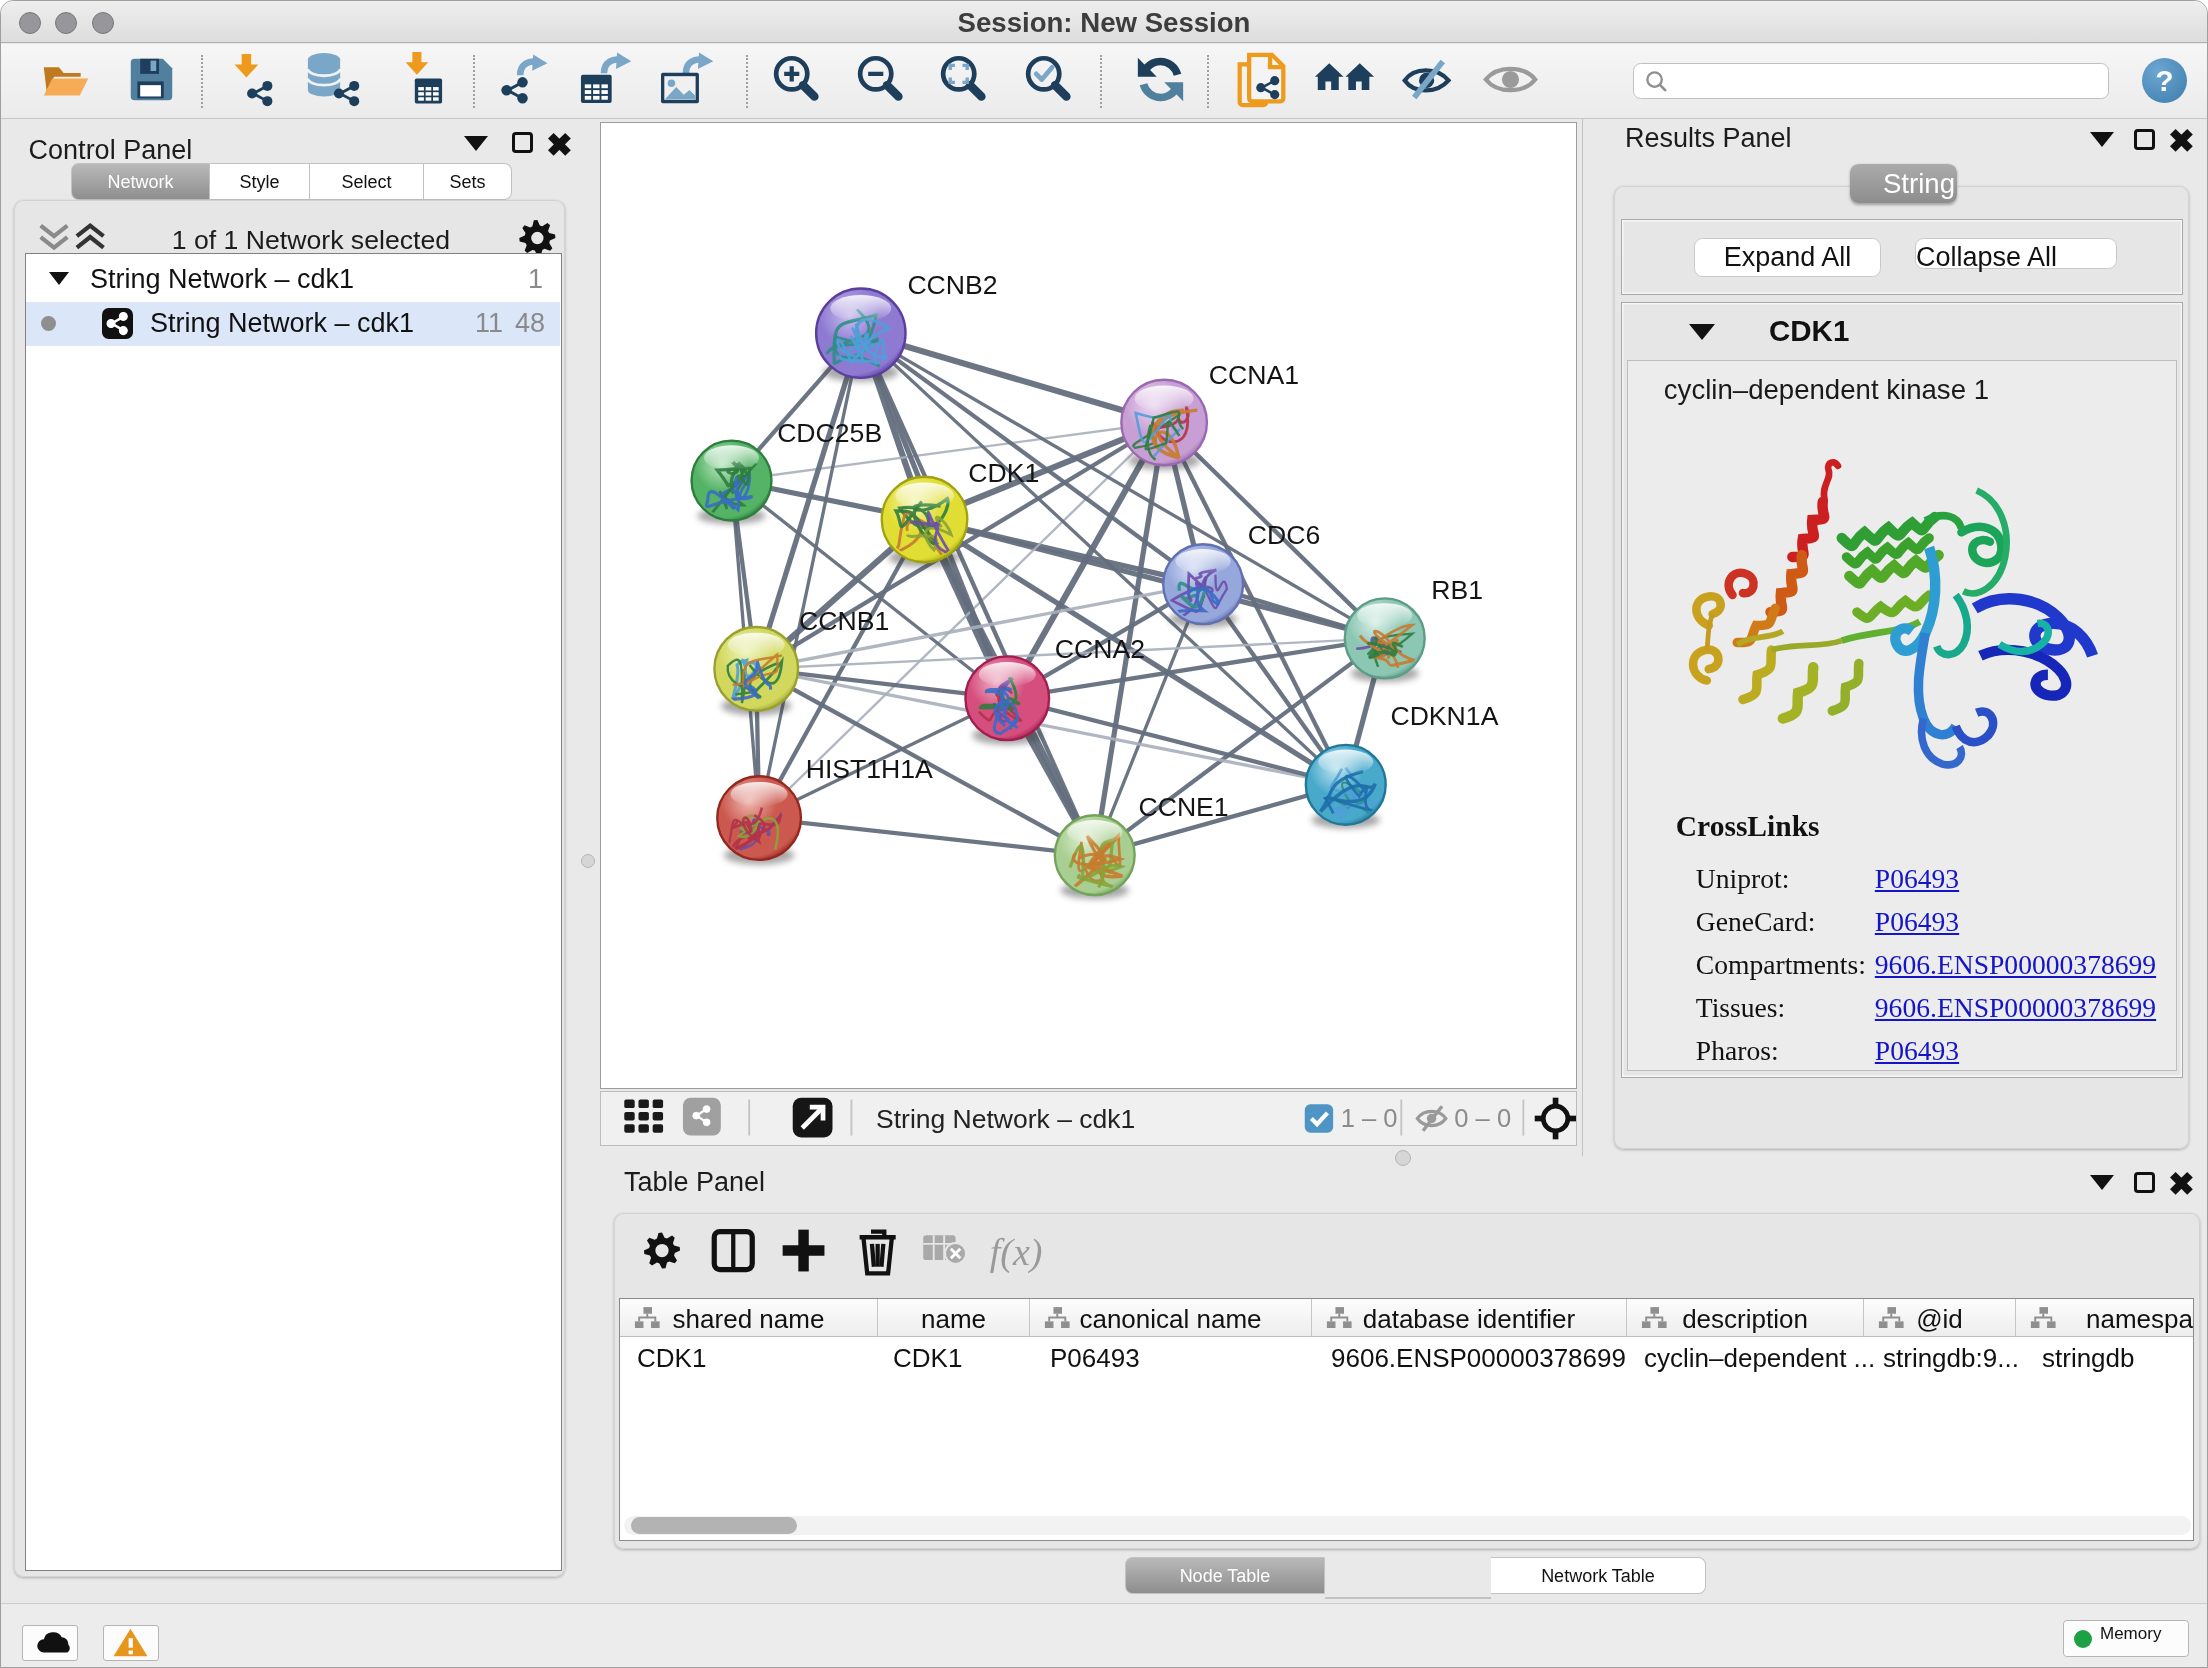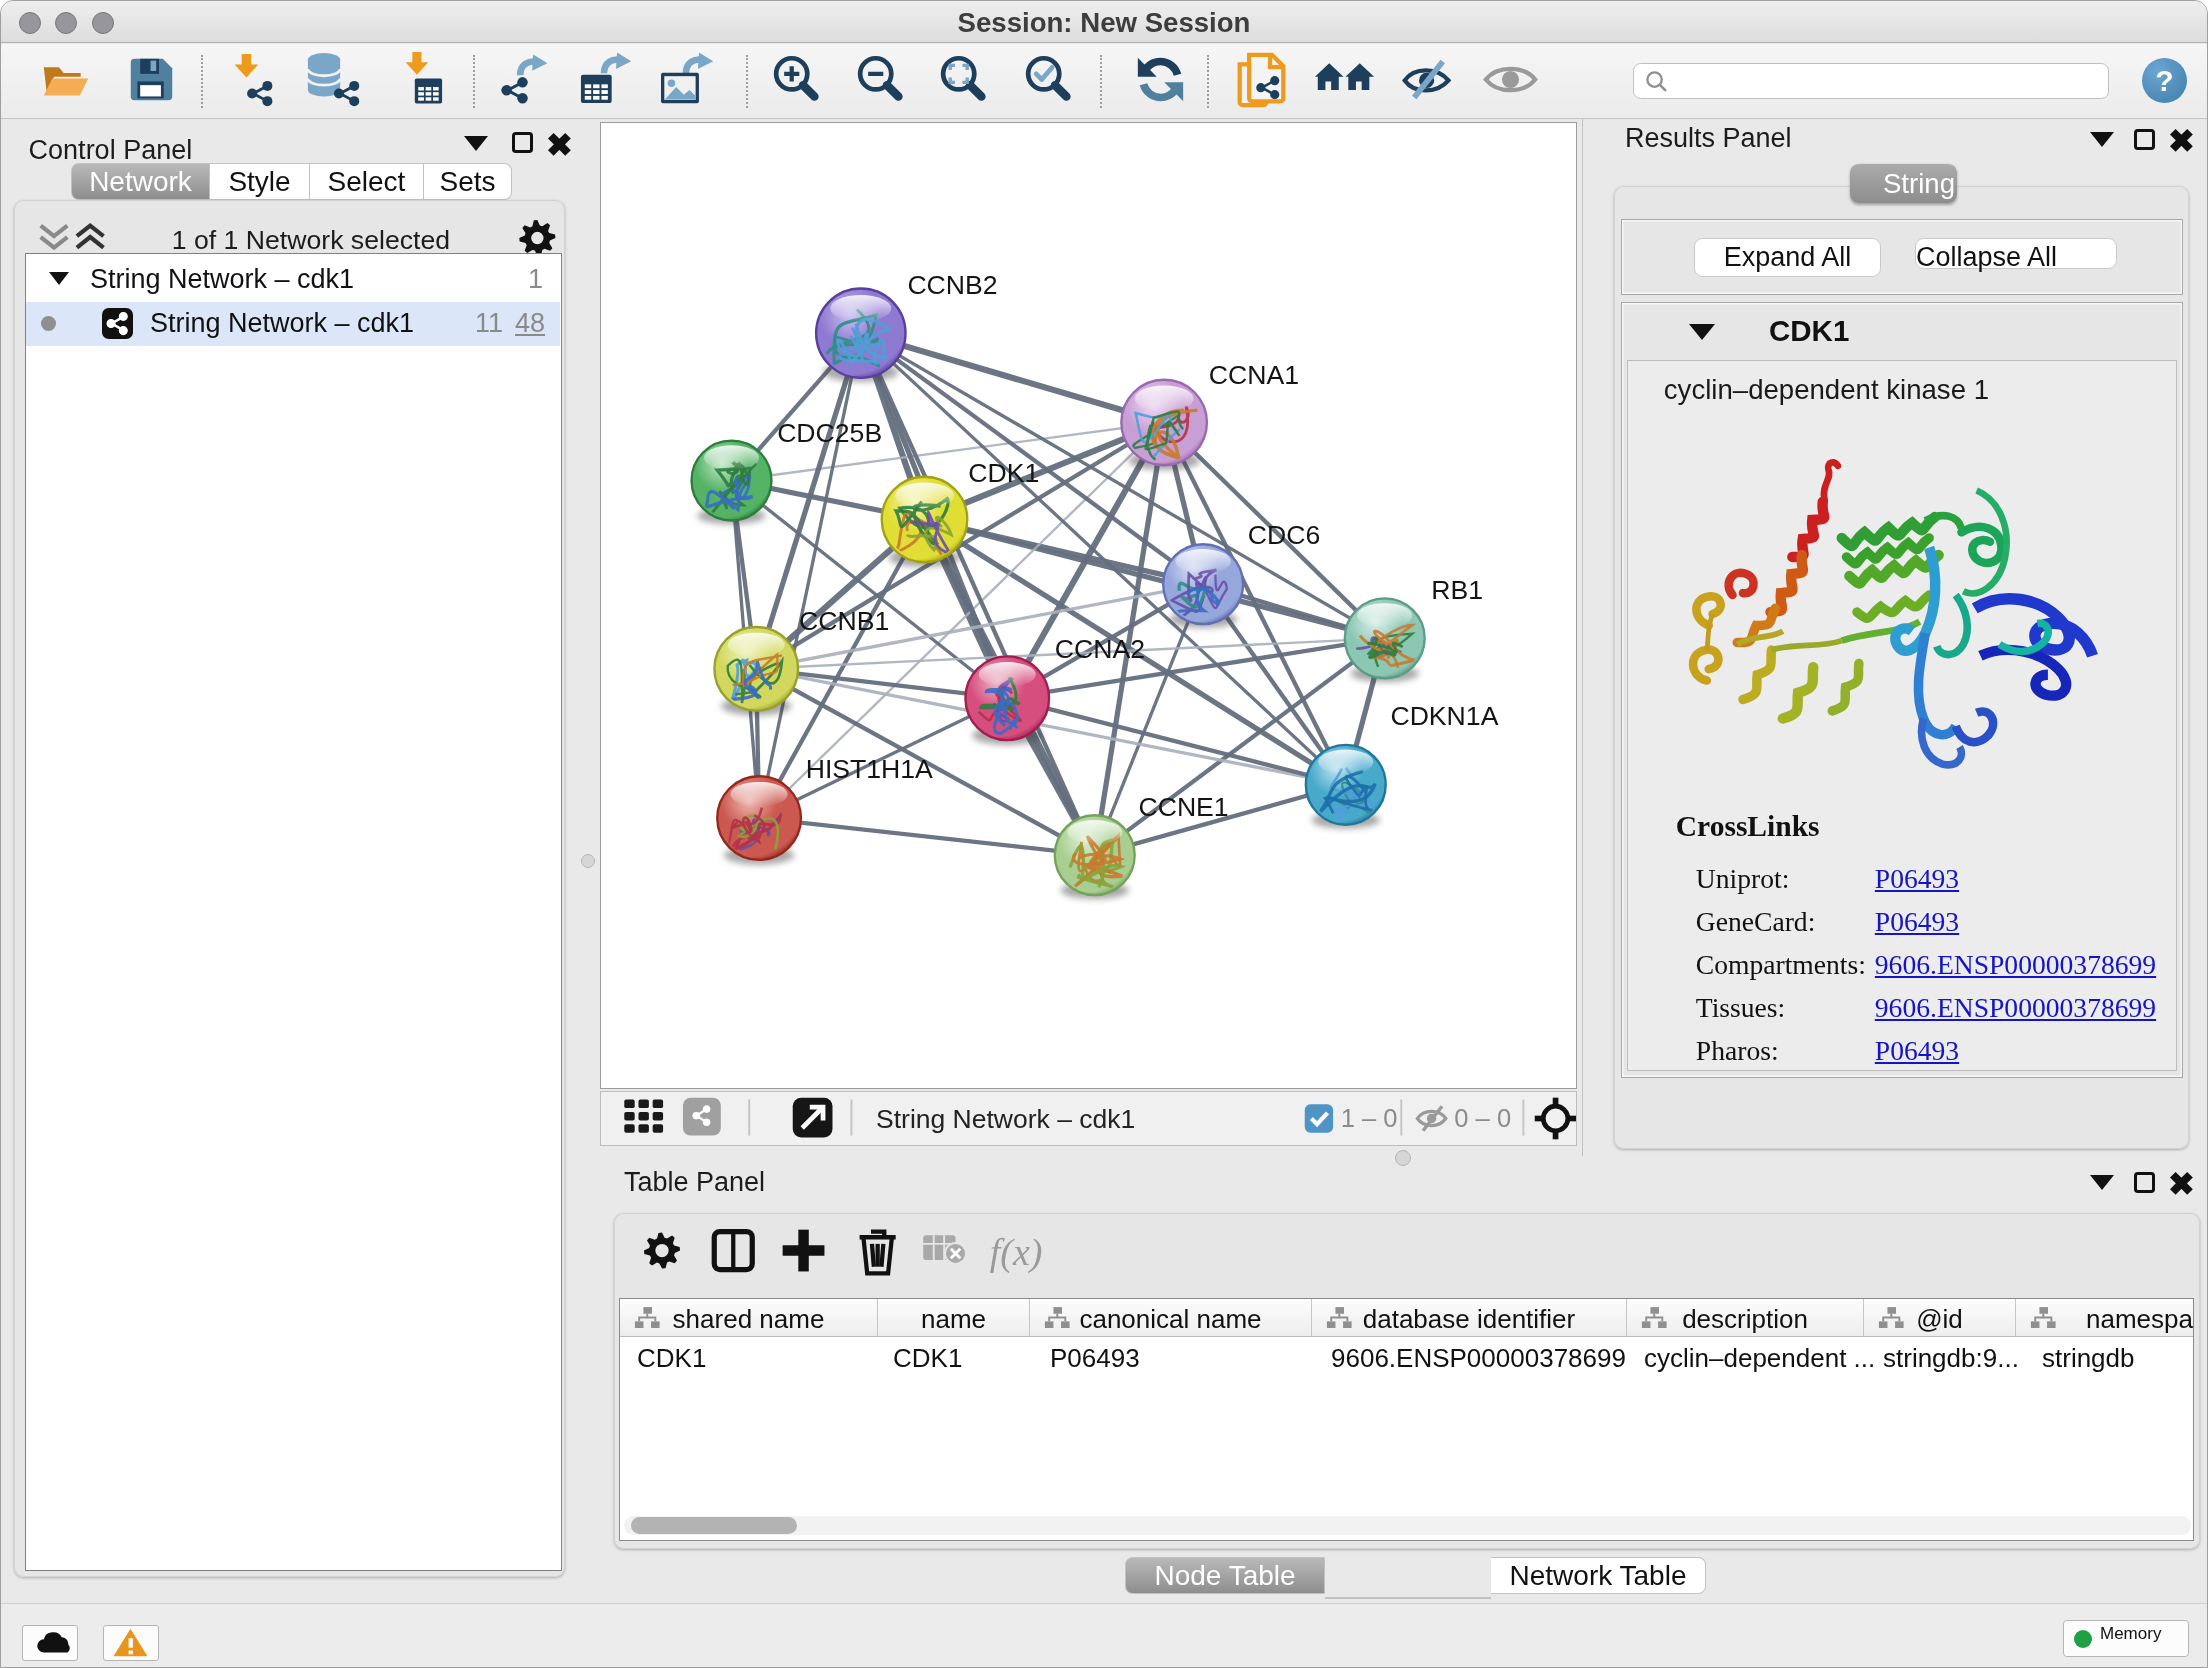--- a/index.html
+++ b/index.html
@@ -18,7 +18,7 @@
 .tabsel { background:linear-gradient(#b9b9b9,#8e8e8e); color:#ffffff; }
 .tabun  { background:#ffffff; color:#111111; }
 .seg { position:absolute; display:flex; }
-.seg div { border:1px solid #c2c2c2; border-left-width:0; font-size:28px; text-align:center; }
+.seg div { border:1px solid #c2c2c2; border-left-width:0; font-size:18px; text-align:center; }
 .seg div:first-child { border-left-width:1px; border-radius:7.6px 0 0 7.6px; }
 .seg div:last-child { border-radius:0 7.6px 7.6px 0; }
 .etched { border:1.4px solid #a8a8a8; box-shadow: inset 0 0 0 1.4px #f6f6f6; }

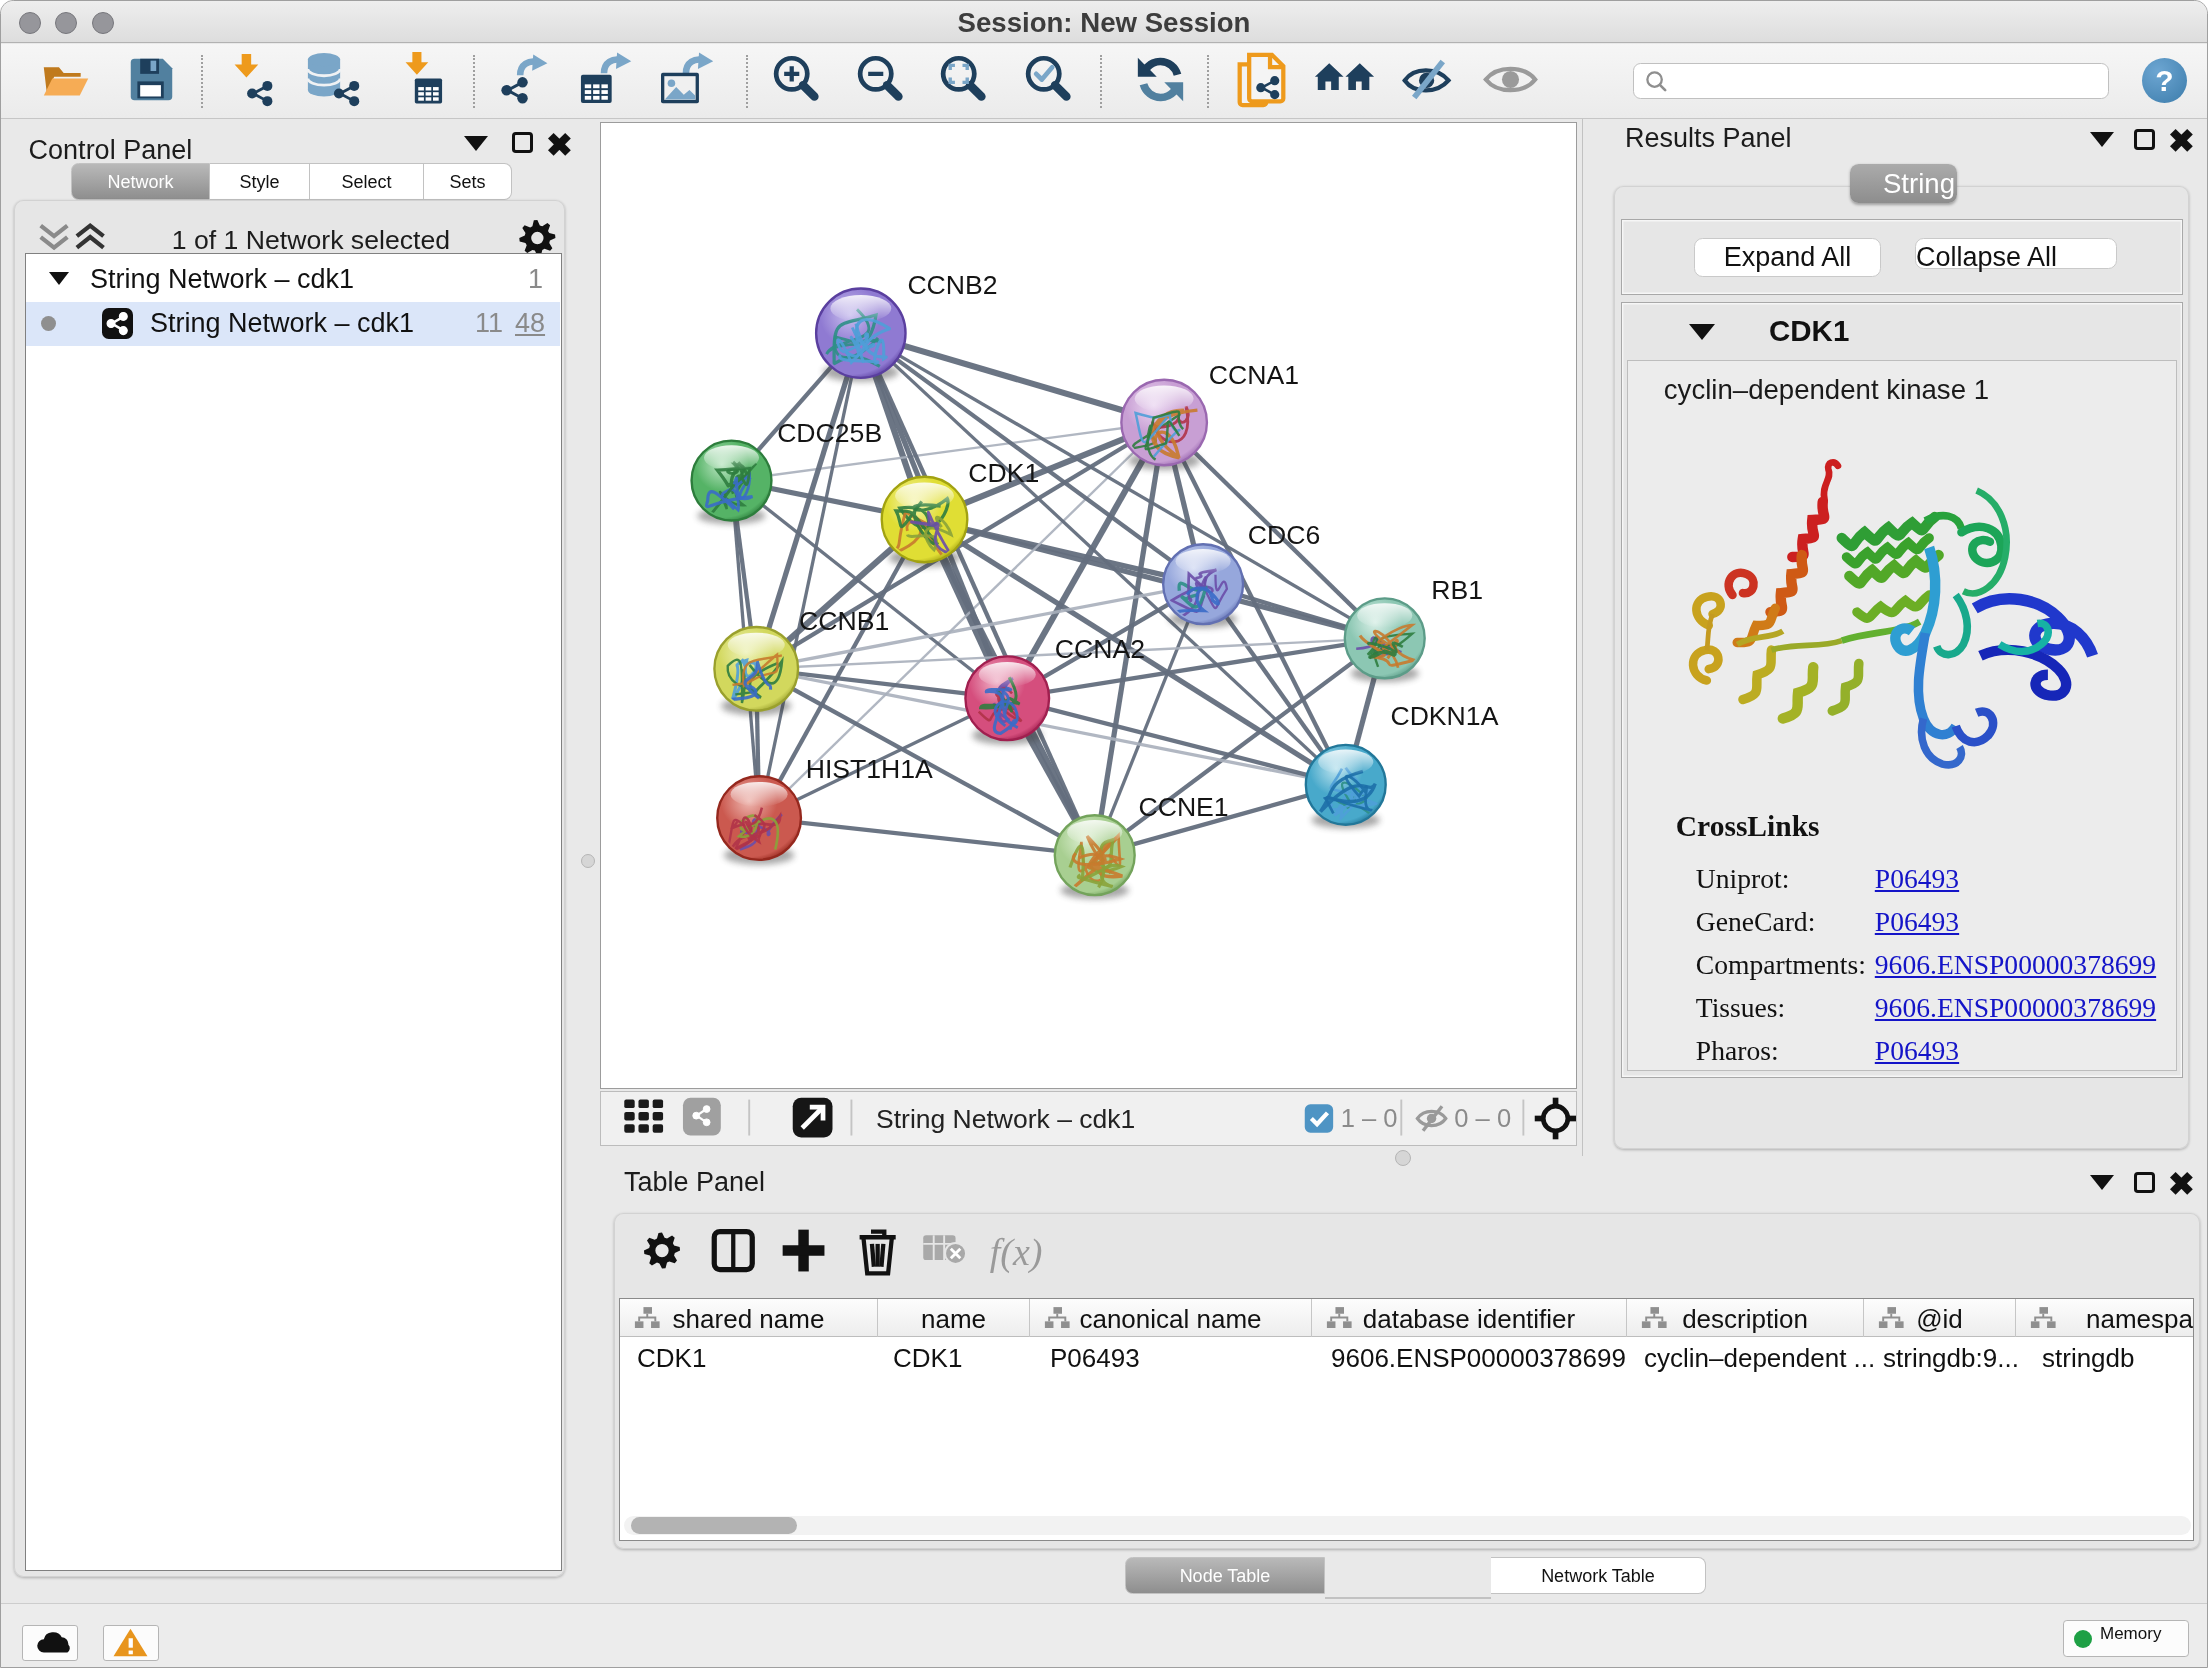--- a/index.html
+++ b/index.html
@@ -252,7 +252,7 @@
           </svg></span>
 <span style="position:absolute;left:124px;top:5.7px;font-size:27px;color:#111;">String Network – cdk1</span>
 <span style="position:absolute;left:449px;top:5.7px;font-size:27px;color:#8a8a8a;">11</span>
-<span style="position:absolute;left:489px;top:5.7px;font-size:27px;color:#8a8a8a;text-decoration:underline;">48</span>
+<span style="position:absolute;left:489px;top:5.7px;font-size:27px;color:#8a8a8a;">48</span>
       </div>
     </div>
     <div style="position:absolute;left:599px;top:121px;width:977px;height:967px;background:#ffffff;border:1px solid #9c9c9c;"><svg width="977" height="967" viewBox="0 0 1027 1017">

